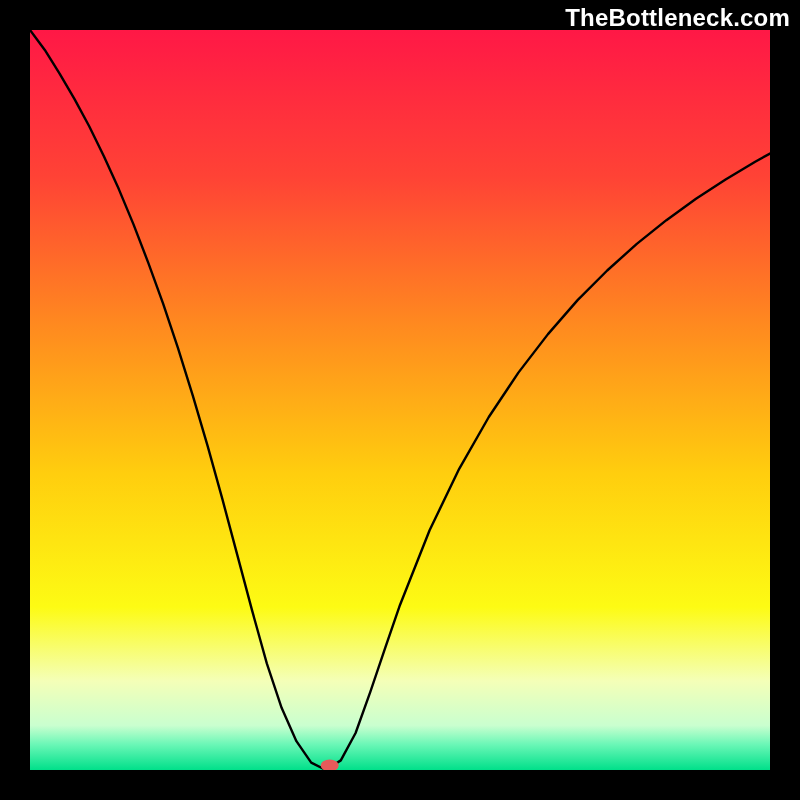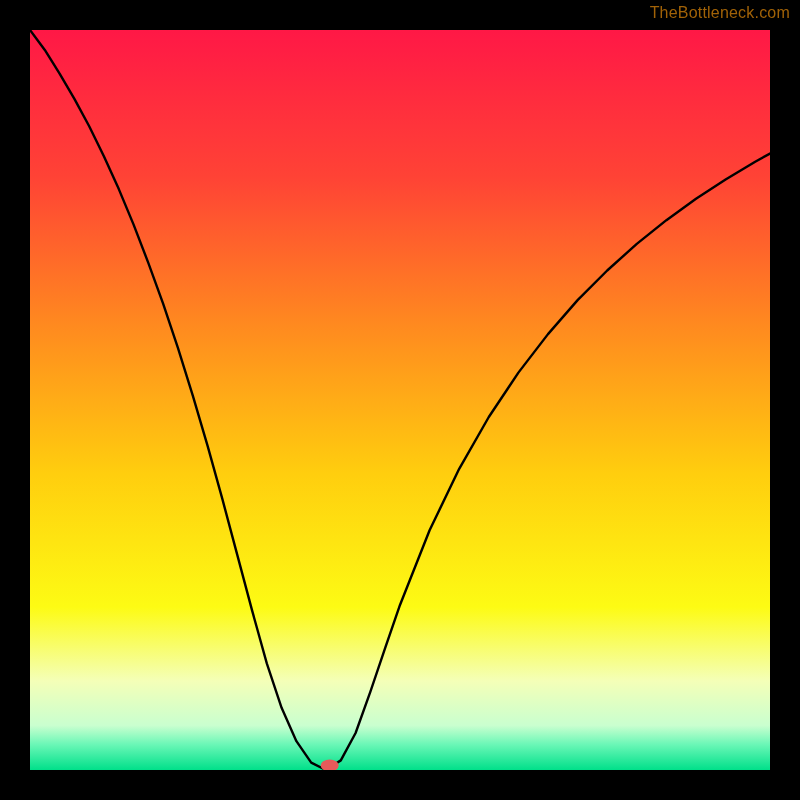--- a/index.html
+++ b/index.html
@@ -28,9 +28,9 @@
     position: absolute;
     top: 4px;
     right: 10px;
-    color: #a16207;
-    font-size: 16px;
-    font-weight: 400;
+    color: #ffffff;
+    font-size: 24px;
+    font-weight: 700;
     letter-spacing: 0.2px;
     user-select: none;
   }

